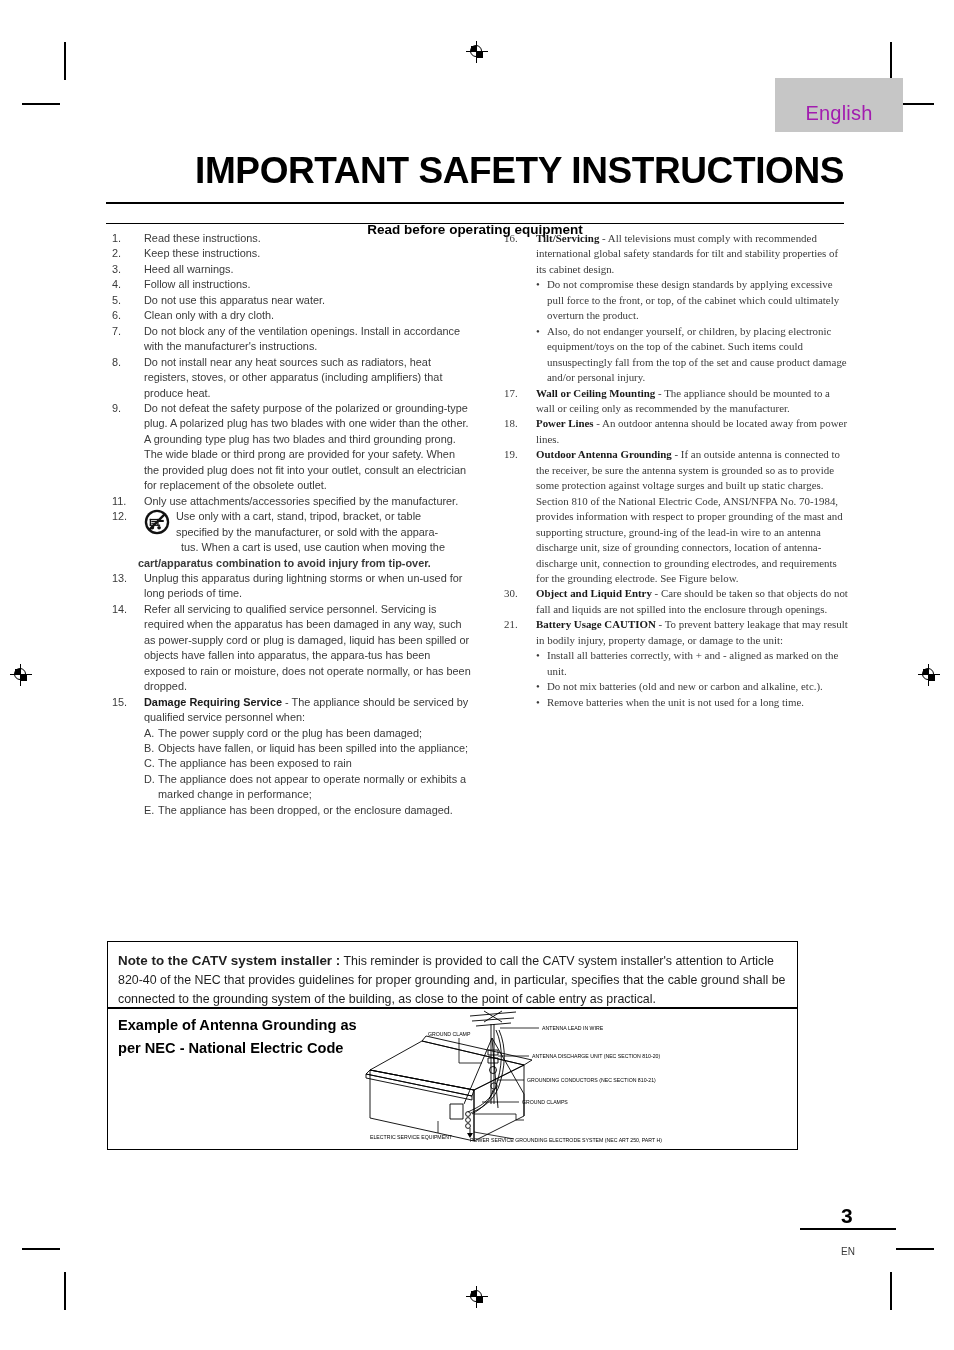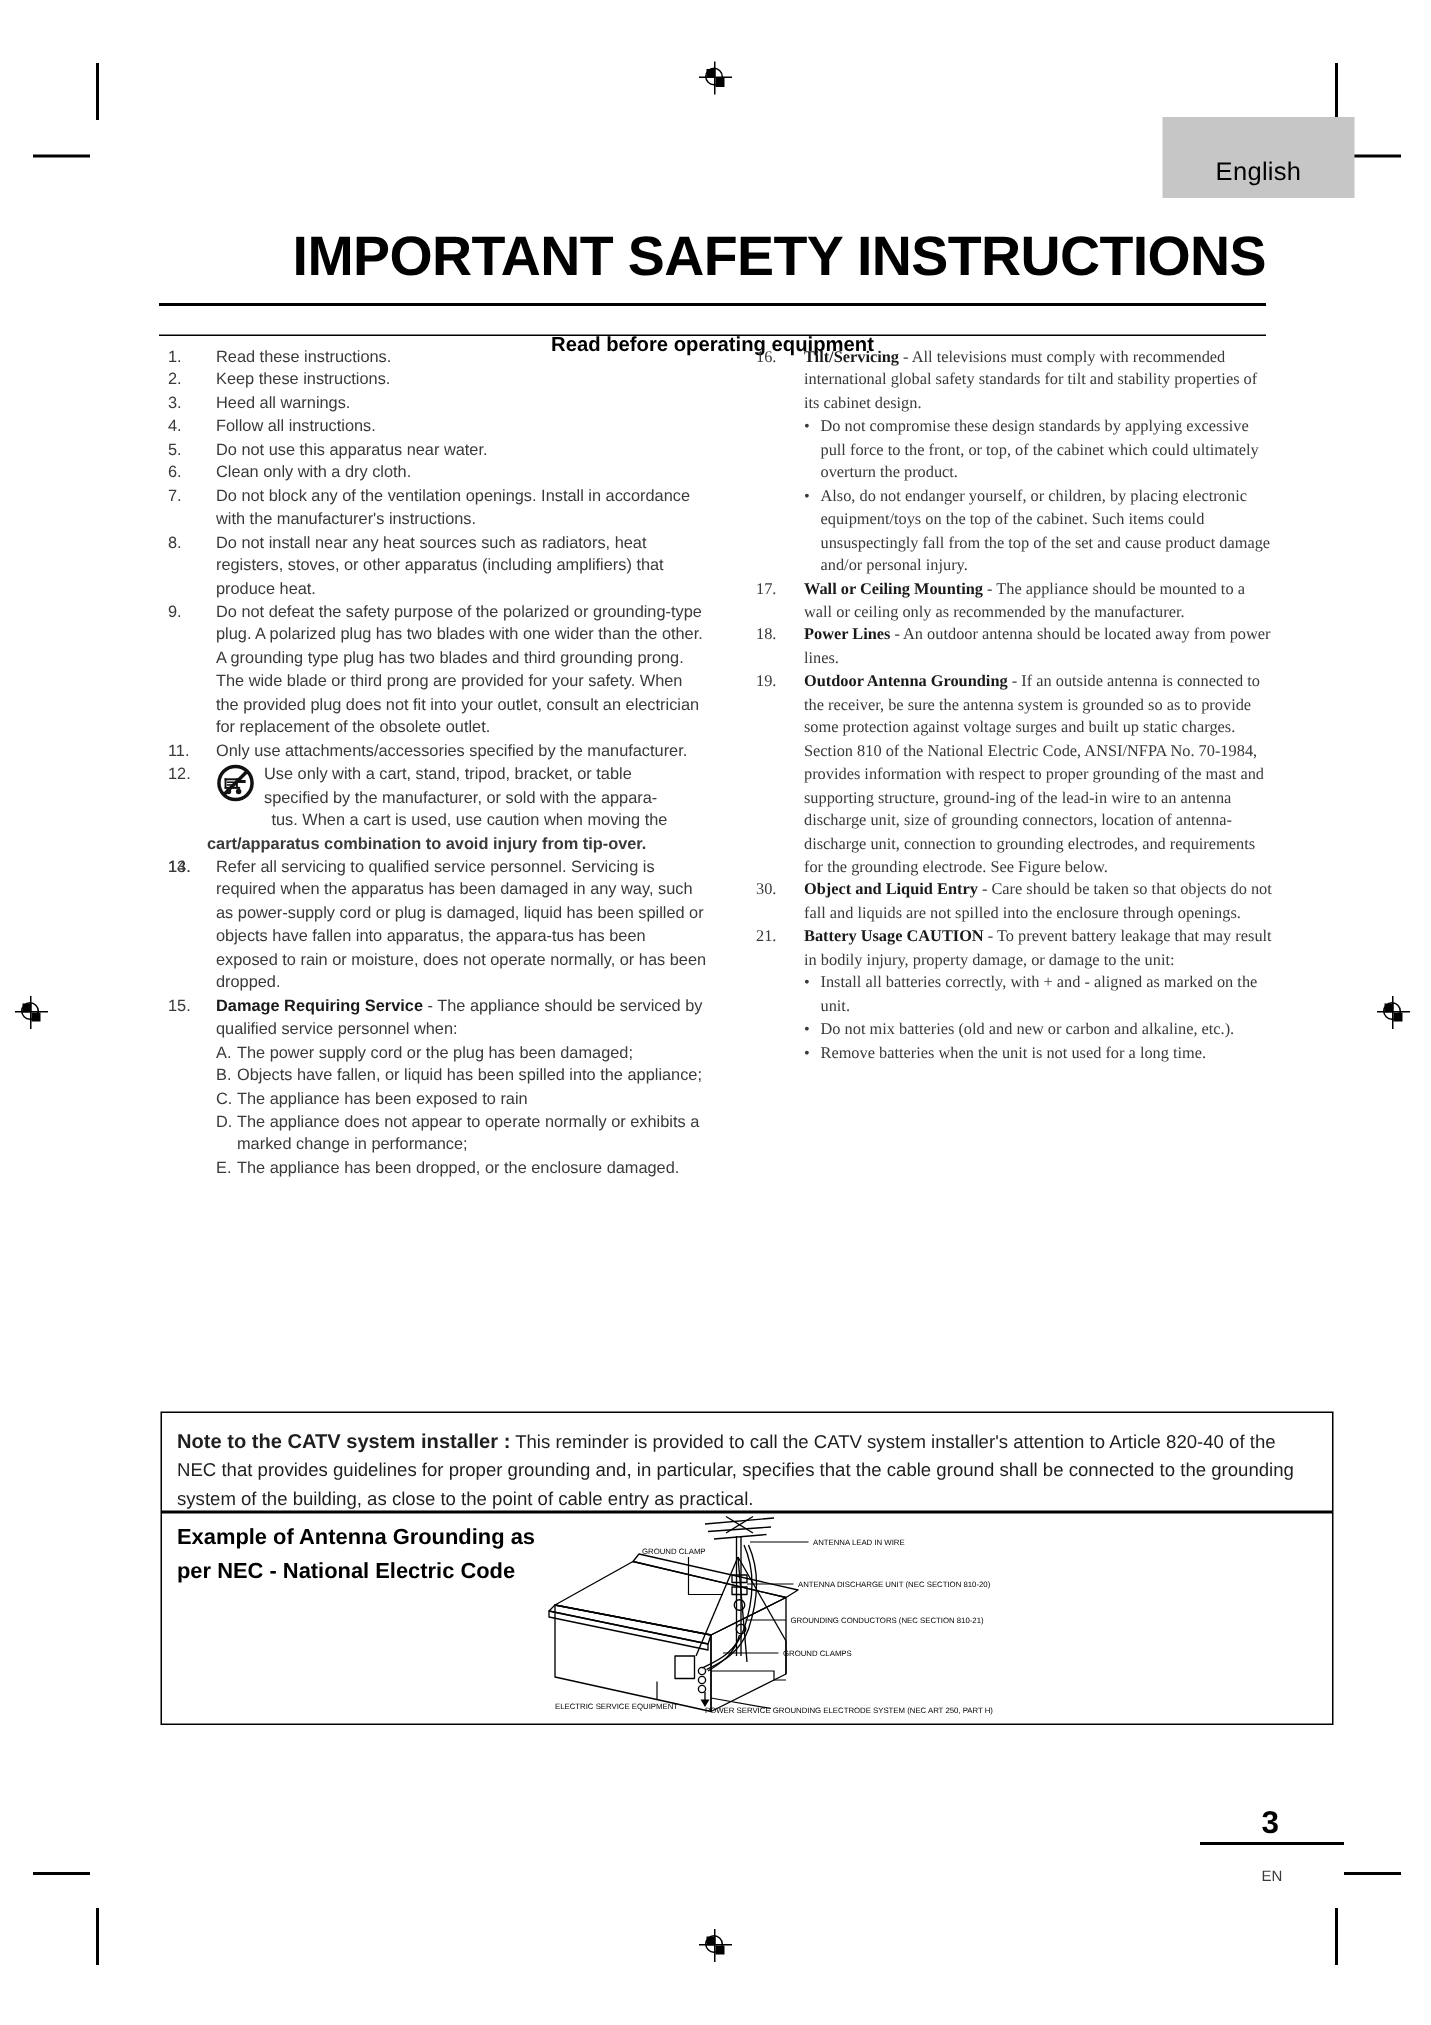--- a/index.html
+++ b/index.html
@@ -67,8 +67,8 @@
     box-sizing: border-box;
   }
   #lang-tab .lang-text {
-    font-size: 17px;
-    color: #000000;
+    font-size: 20px;
+    color: #a21caf;
     letter-spacing: 0.2px;
     text-align: right;
   }

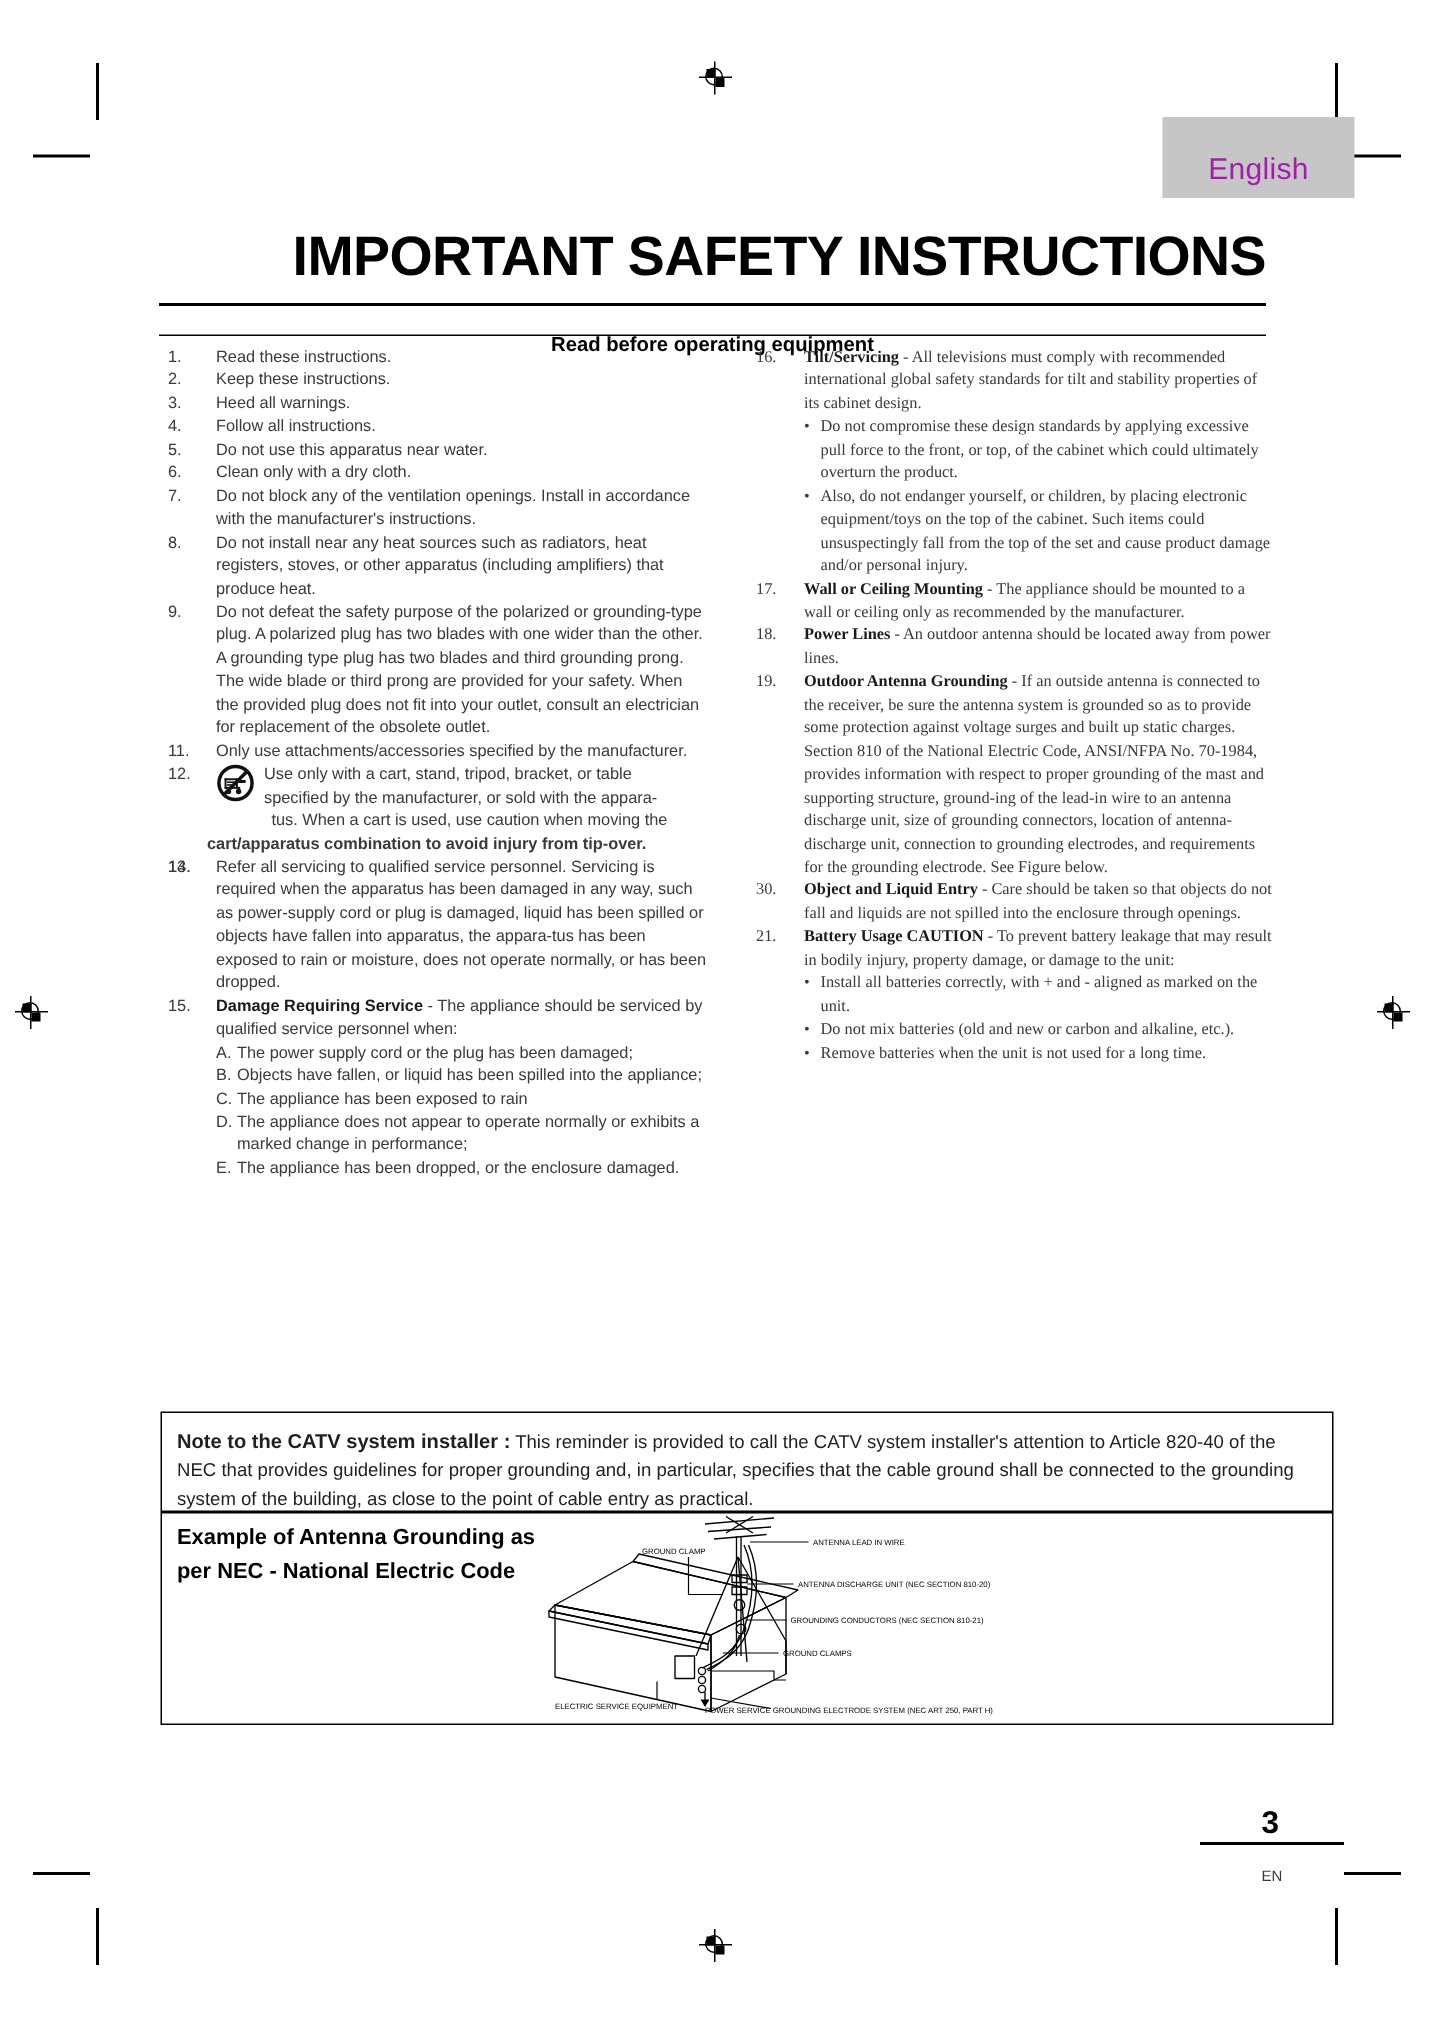--- a/index.html
+++ b/index.html
@@ -395,6 +395,7 @@
 
   <div class="li">
     <span class="num">13.</span>
+    <span class="body">Unplug this apparatus during lightning storms or when un-used for long periods of time.</span>
   </div>
   <div class="li">
     <span class="num">14.</span>

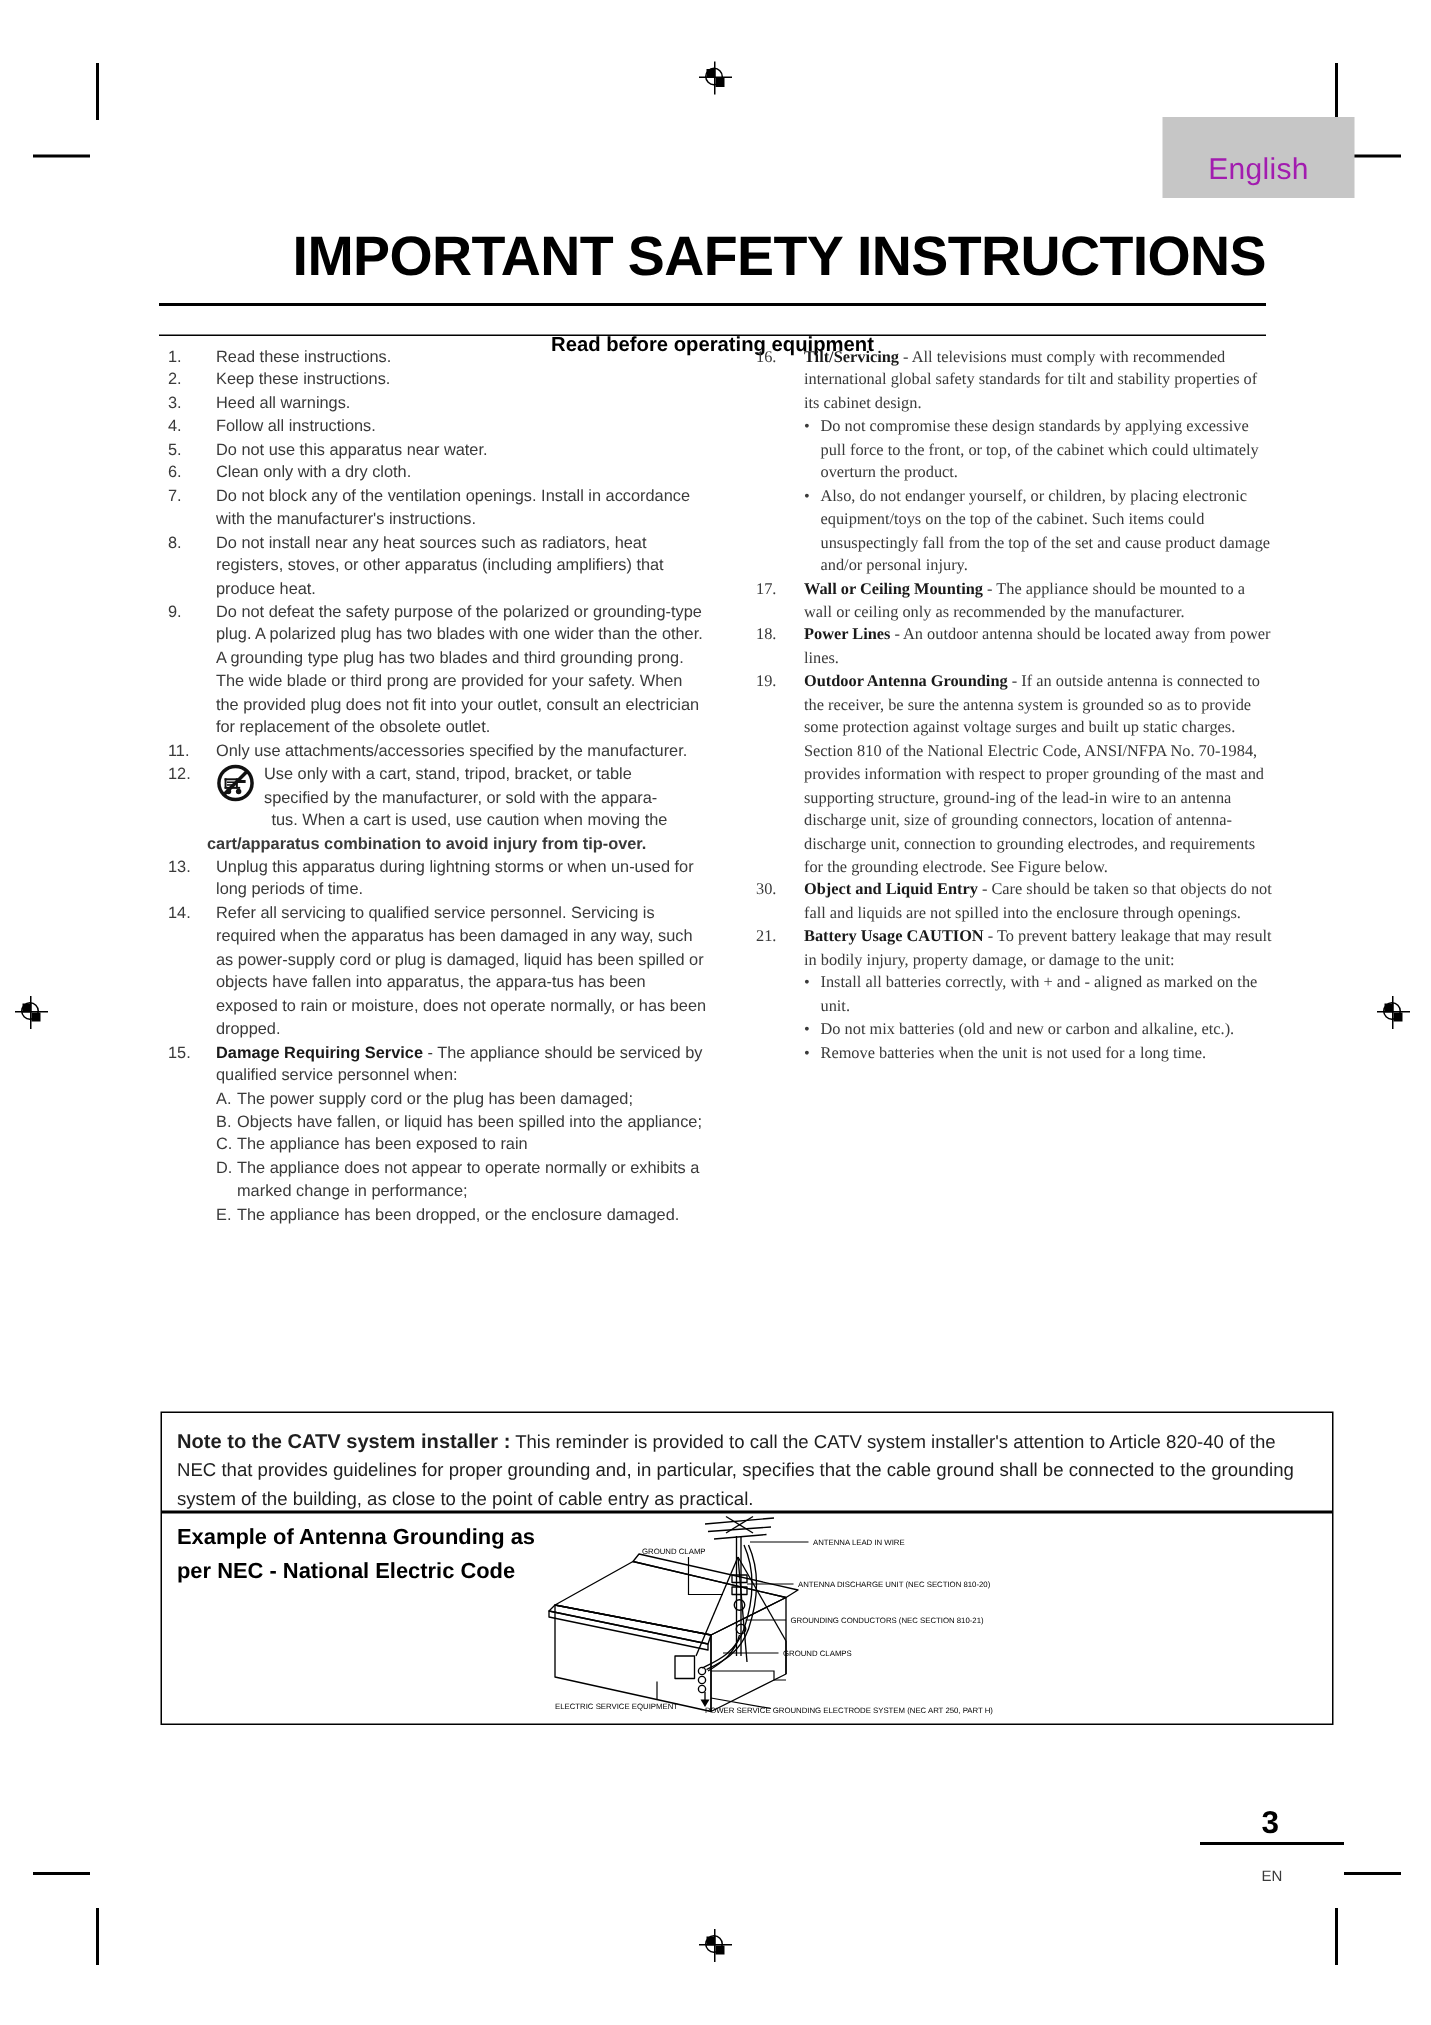--- a/index.html
+++ b/index.html
@@ -199,7 +199,7 @@
     position: absolute;
     left: 107px;
     top: 941px;
-    width: 782px;
+    width: 691px;
     height: 209px;
     border: 1.6px solid #000;
     box-sizing: border-box;

